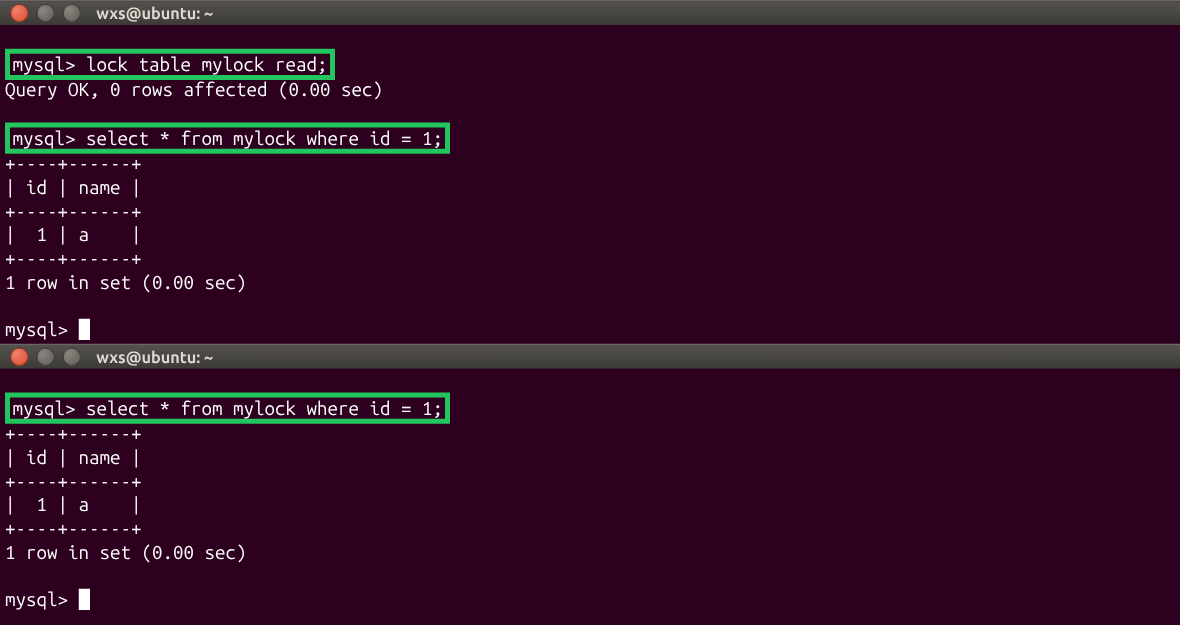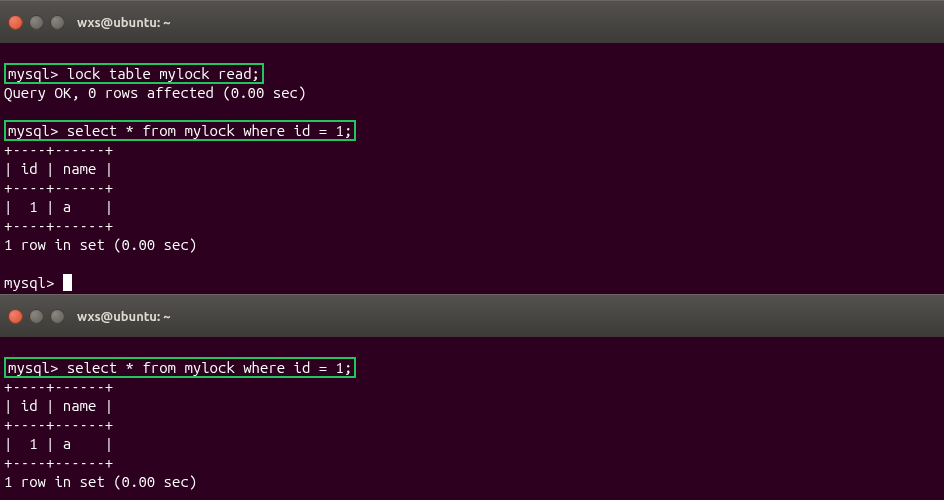--- a/index.html
+++ b/index.html
@@ -16,7 +16,7 @@
   width: 944px;
 }
 .titlebar {
-  height: 43px;
+  height: 20px;
   background: linear-gradient(to bottom, #54514e, #3c3b37);
   display: flex;
   align-items: center;

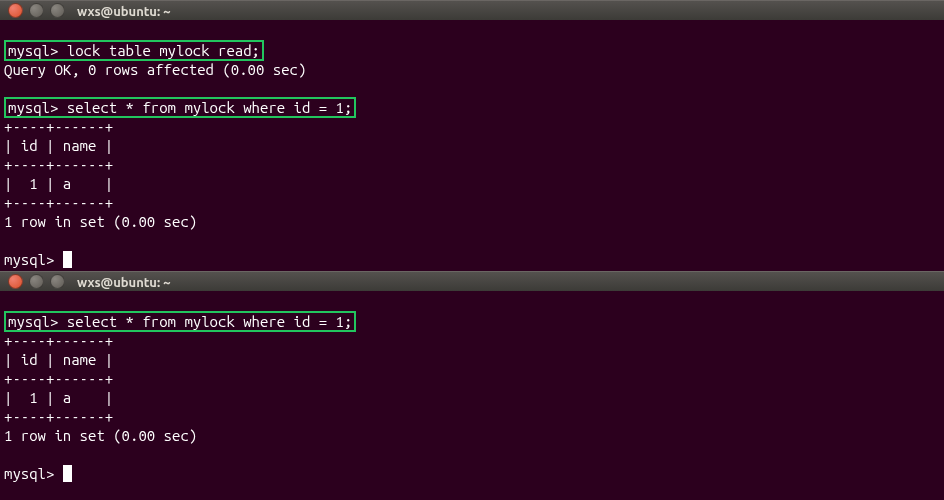--- a/index.html
+++ b/index.html
@@ -51,7 +51,7 @@
 .prompt-part { color: #ffffff; }
 .highlight {
   display: inline-block;
-  border: 2px solid #22c55e;
+  border: 4px solid #22c55e;
   padding: 0 2px;
   margin: -2px 0;
   line-height: 17px;

